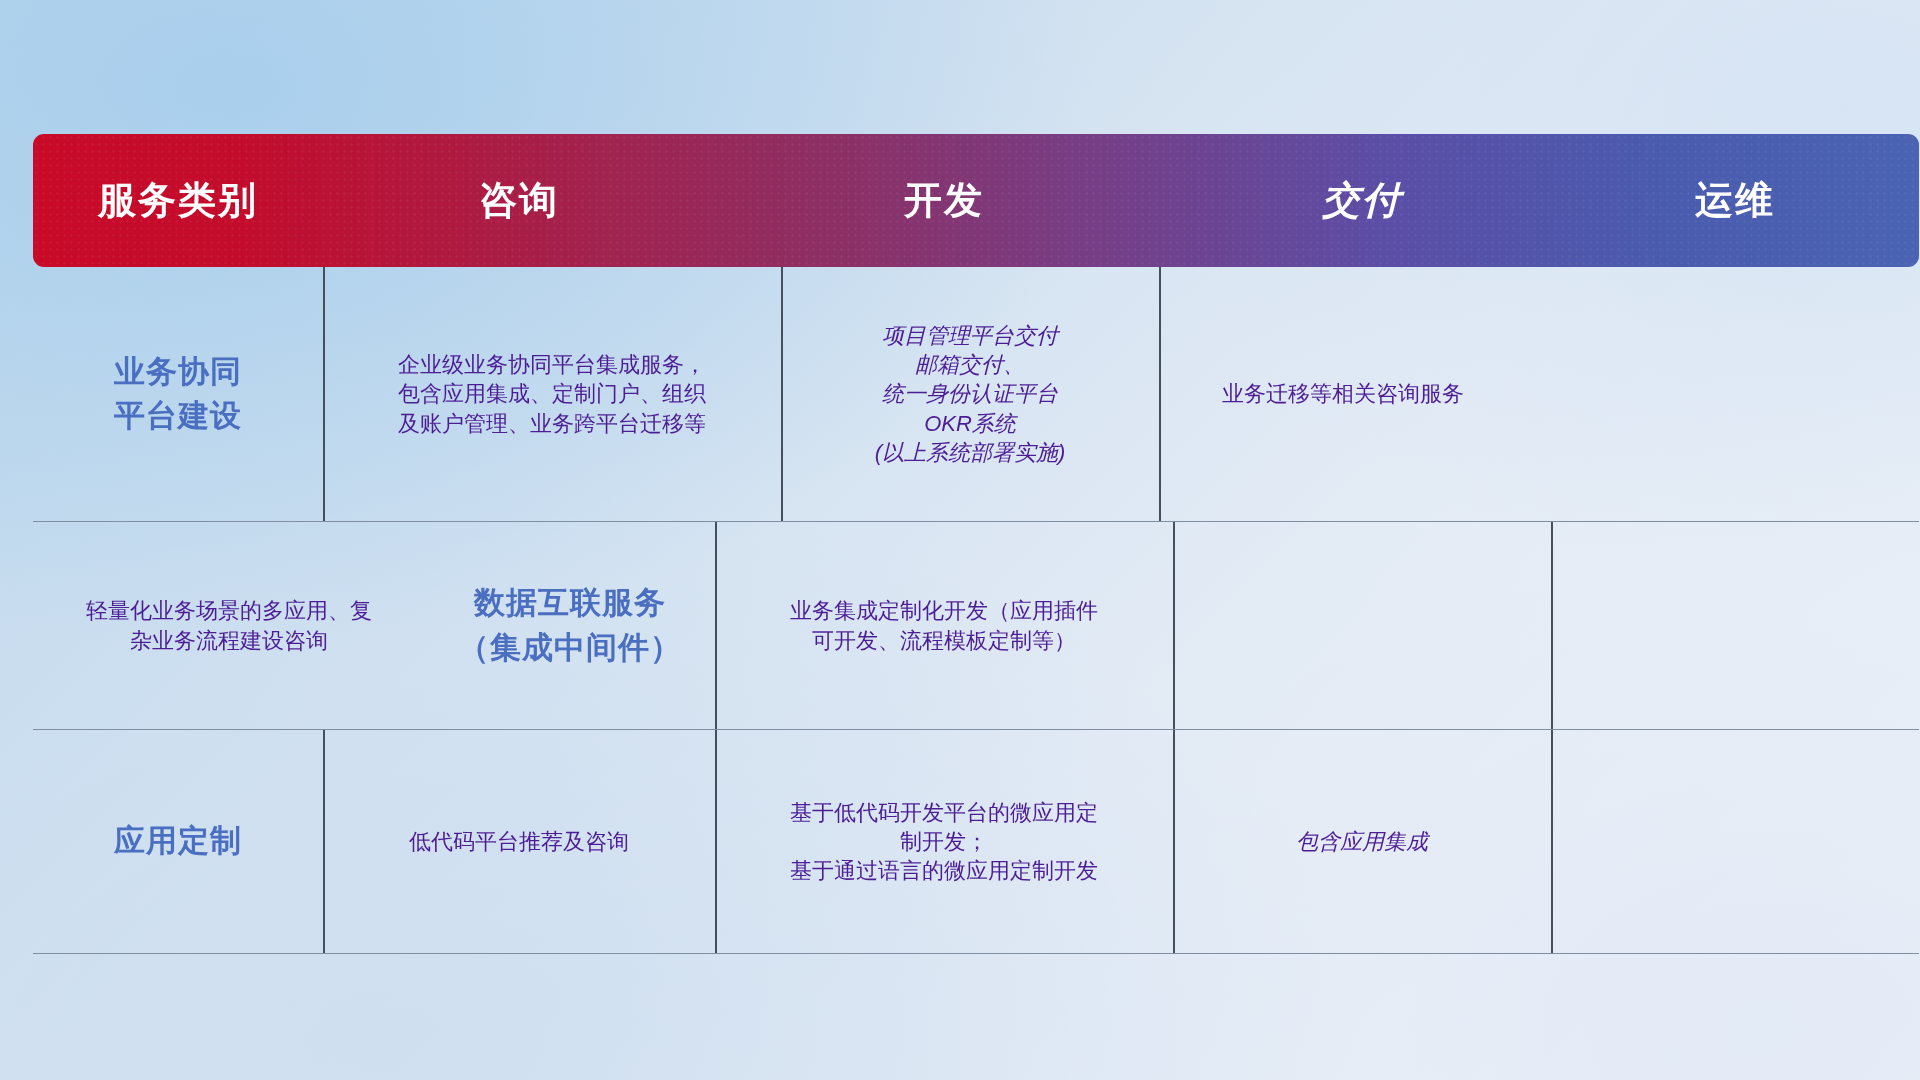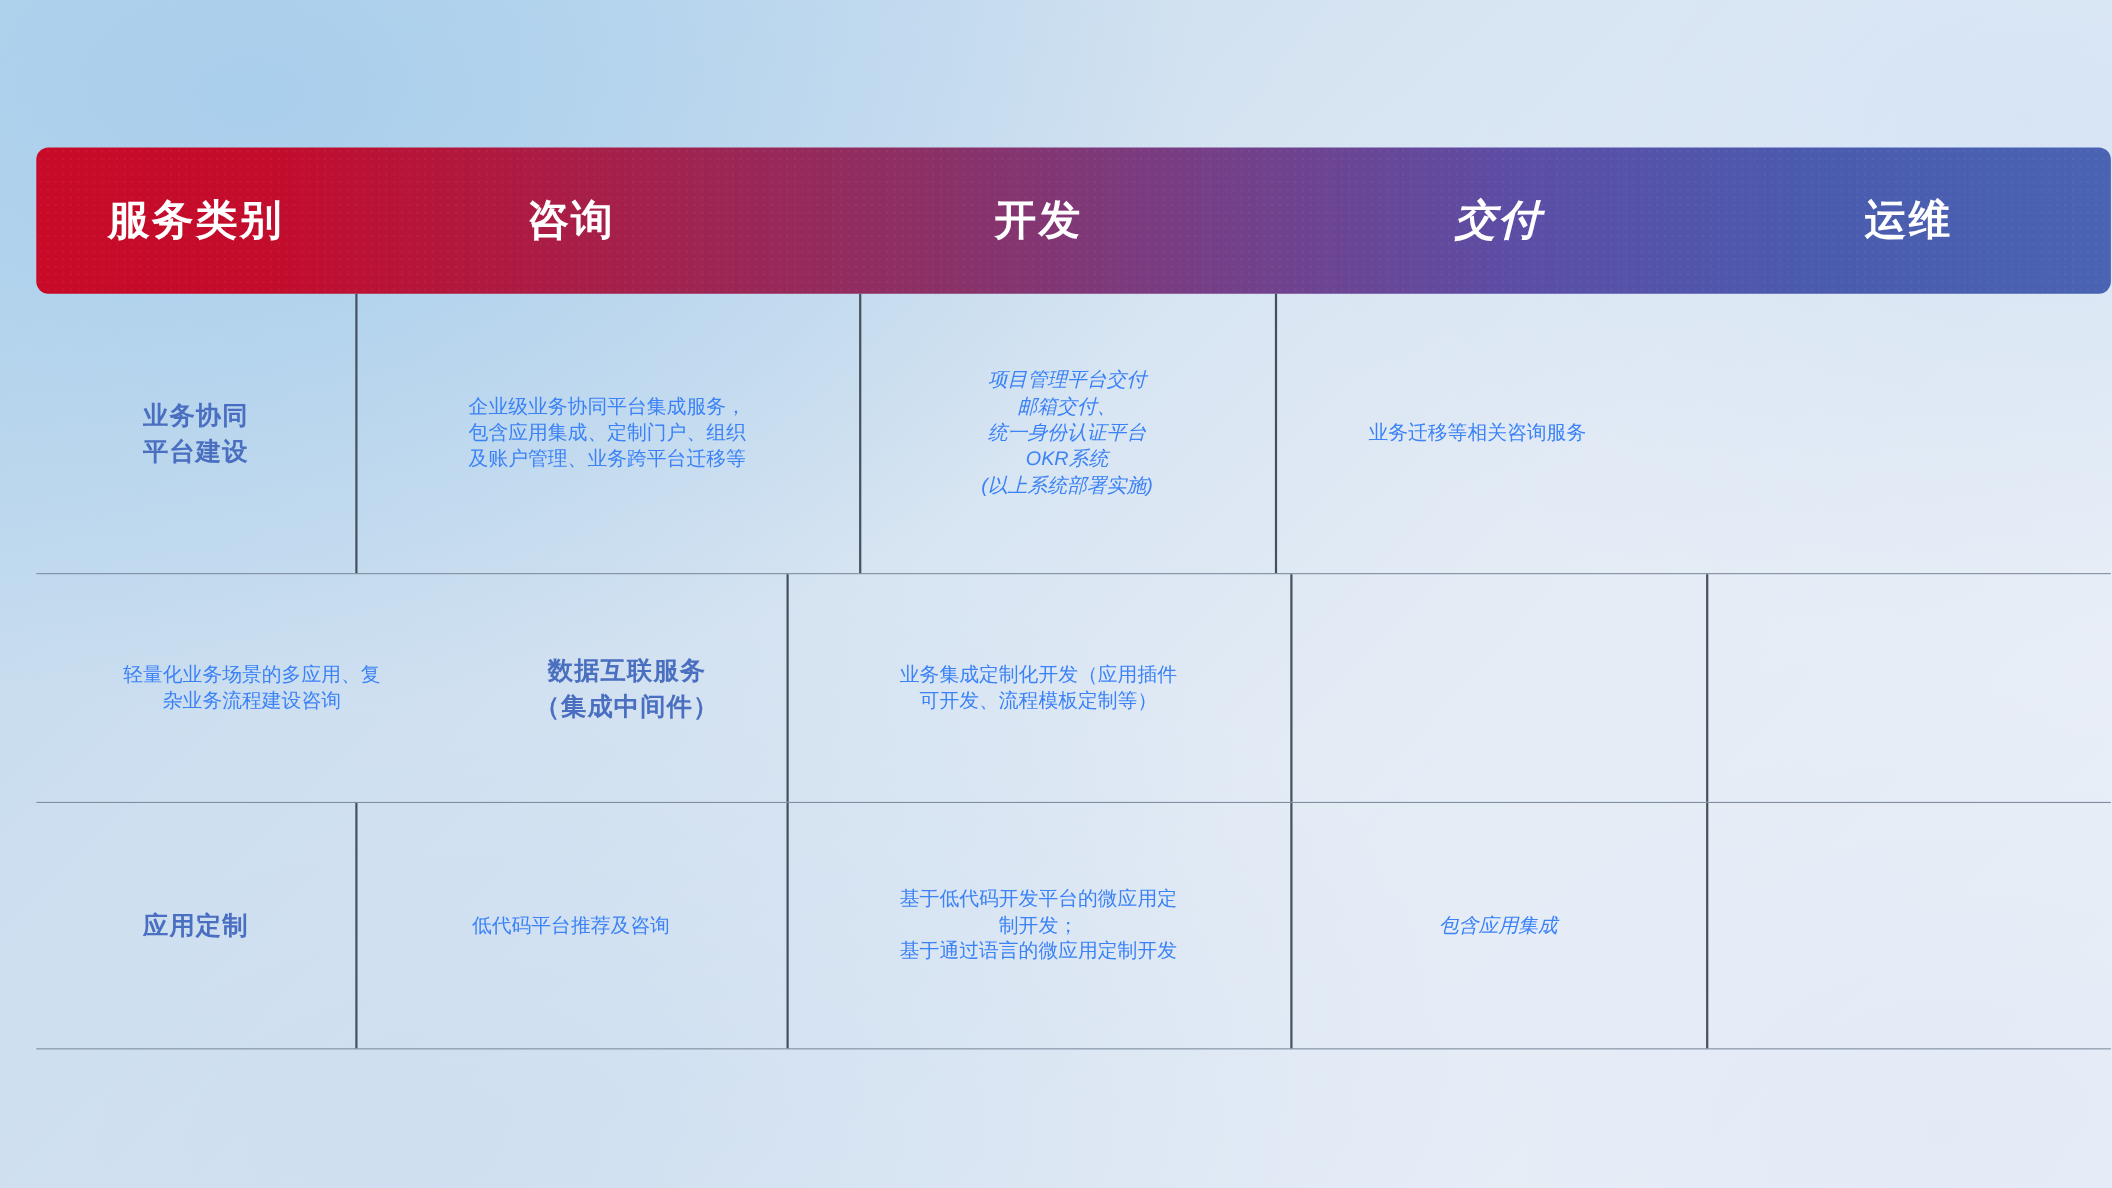--- a/index.html
+++ b/index.html
@@ -96,9 +96,9 @@
     justify-content: center;
     text-align: center;
     padding: 8px 14px;
-    font-size: 18px;
+    font-size: 22px;
     line-height: 1.33;
-    color: #3b82f6;
+    color: #4c1d95;
     white-space: pre-line;
   }
   .td + .td.sep::before {

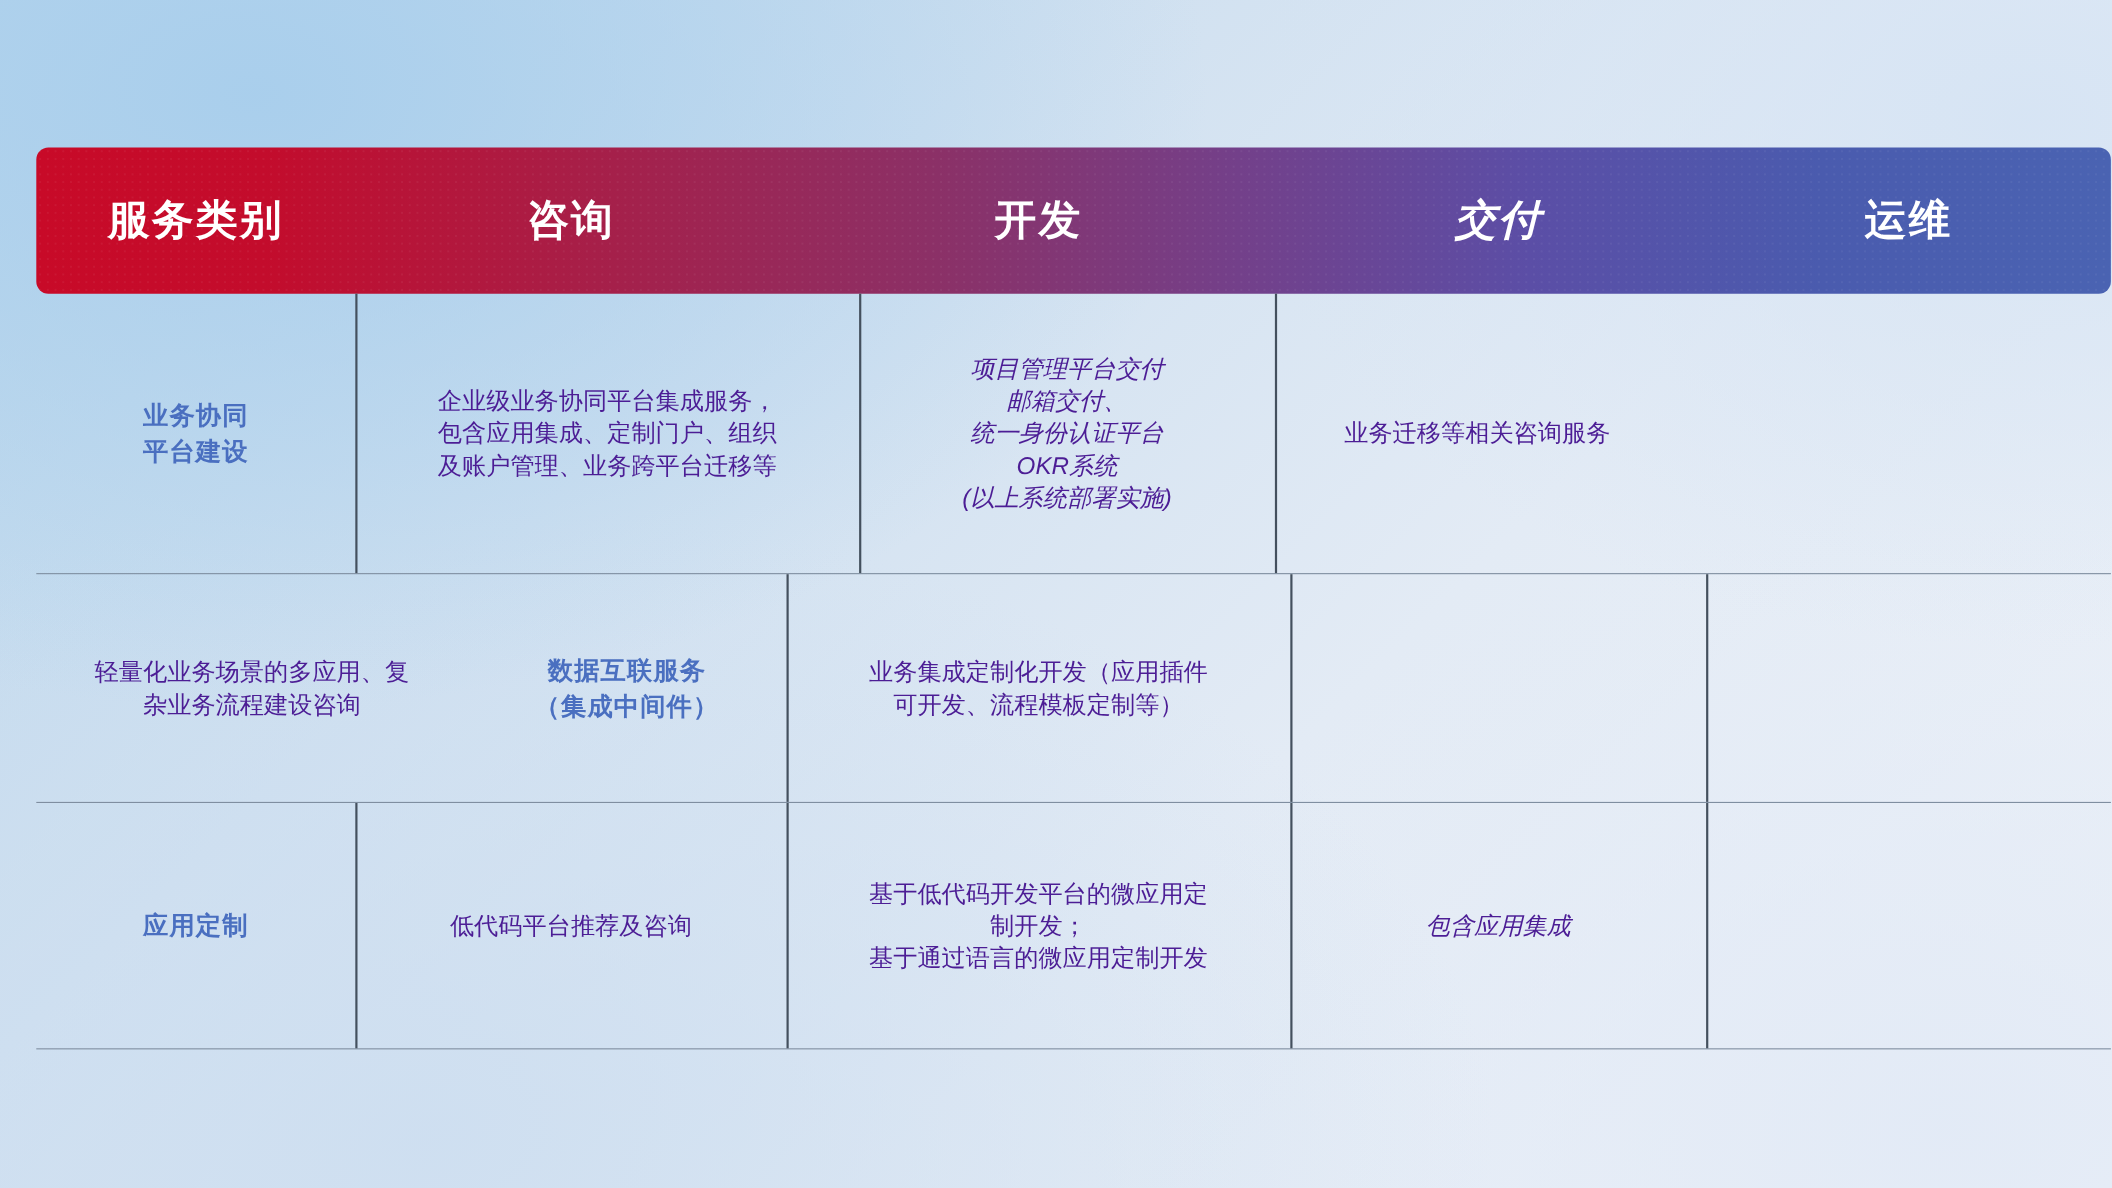--- a/index.html
+++ b/index.html
@@ -112,7 +112,7 @@
   .cat {
     color: #4a6fc0;
     font-weight: bold;
-    font-size: 23px;
+    font-size: 31px;
     line-height: 1.42;
     letter-spacing: 1px;
   }

